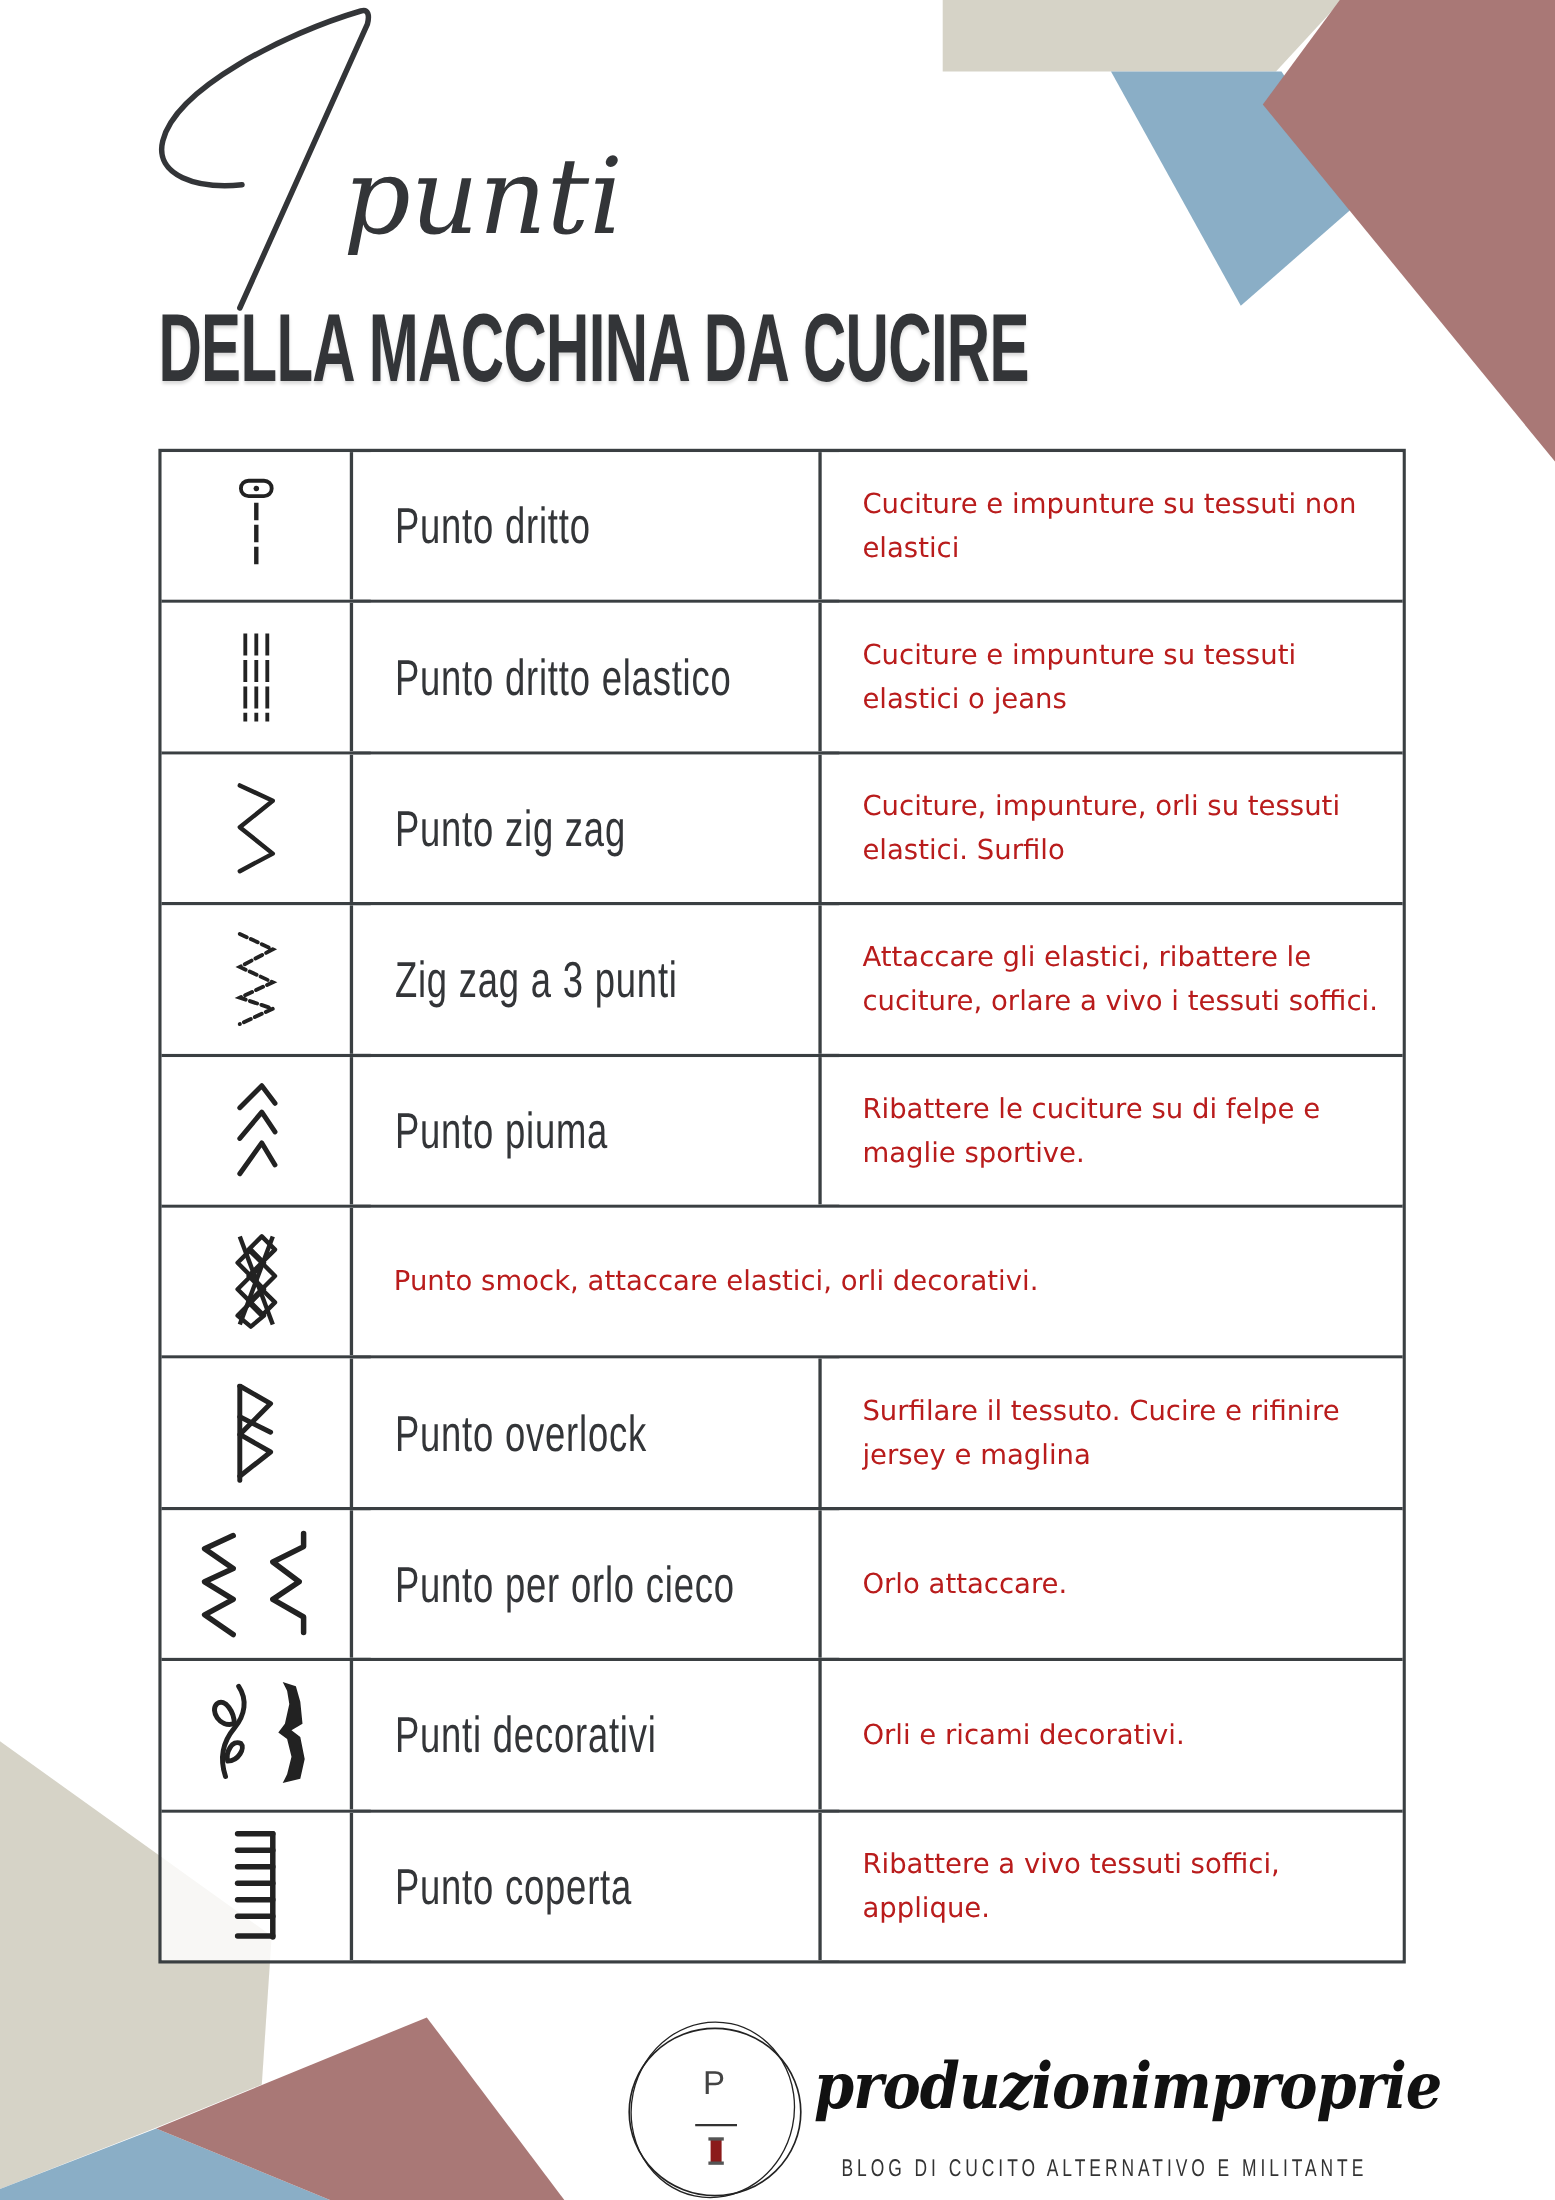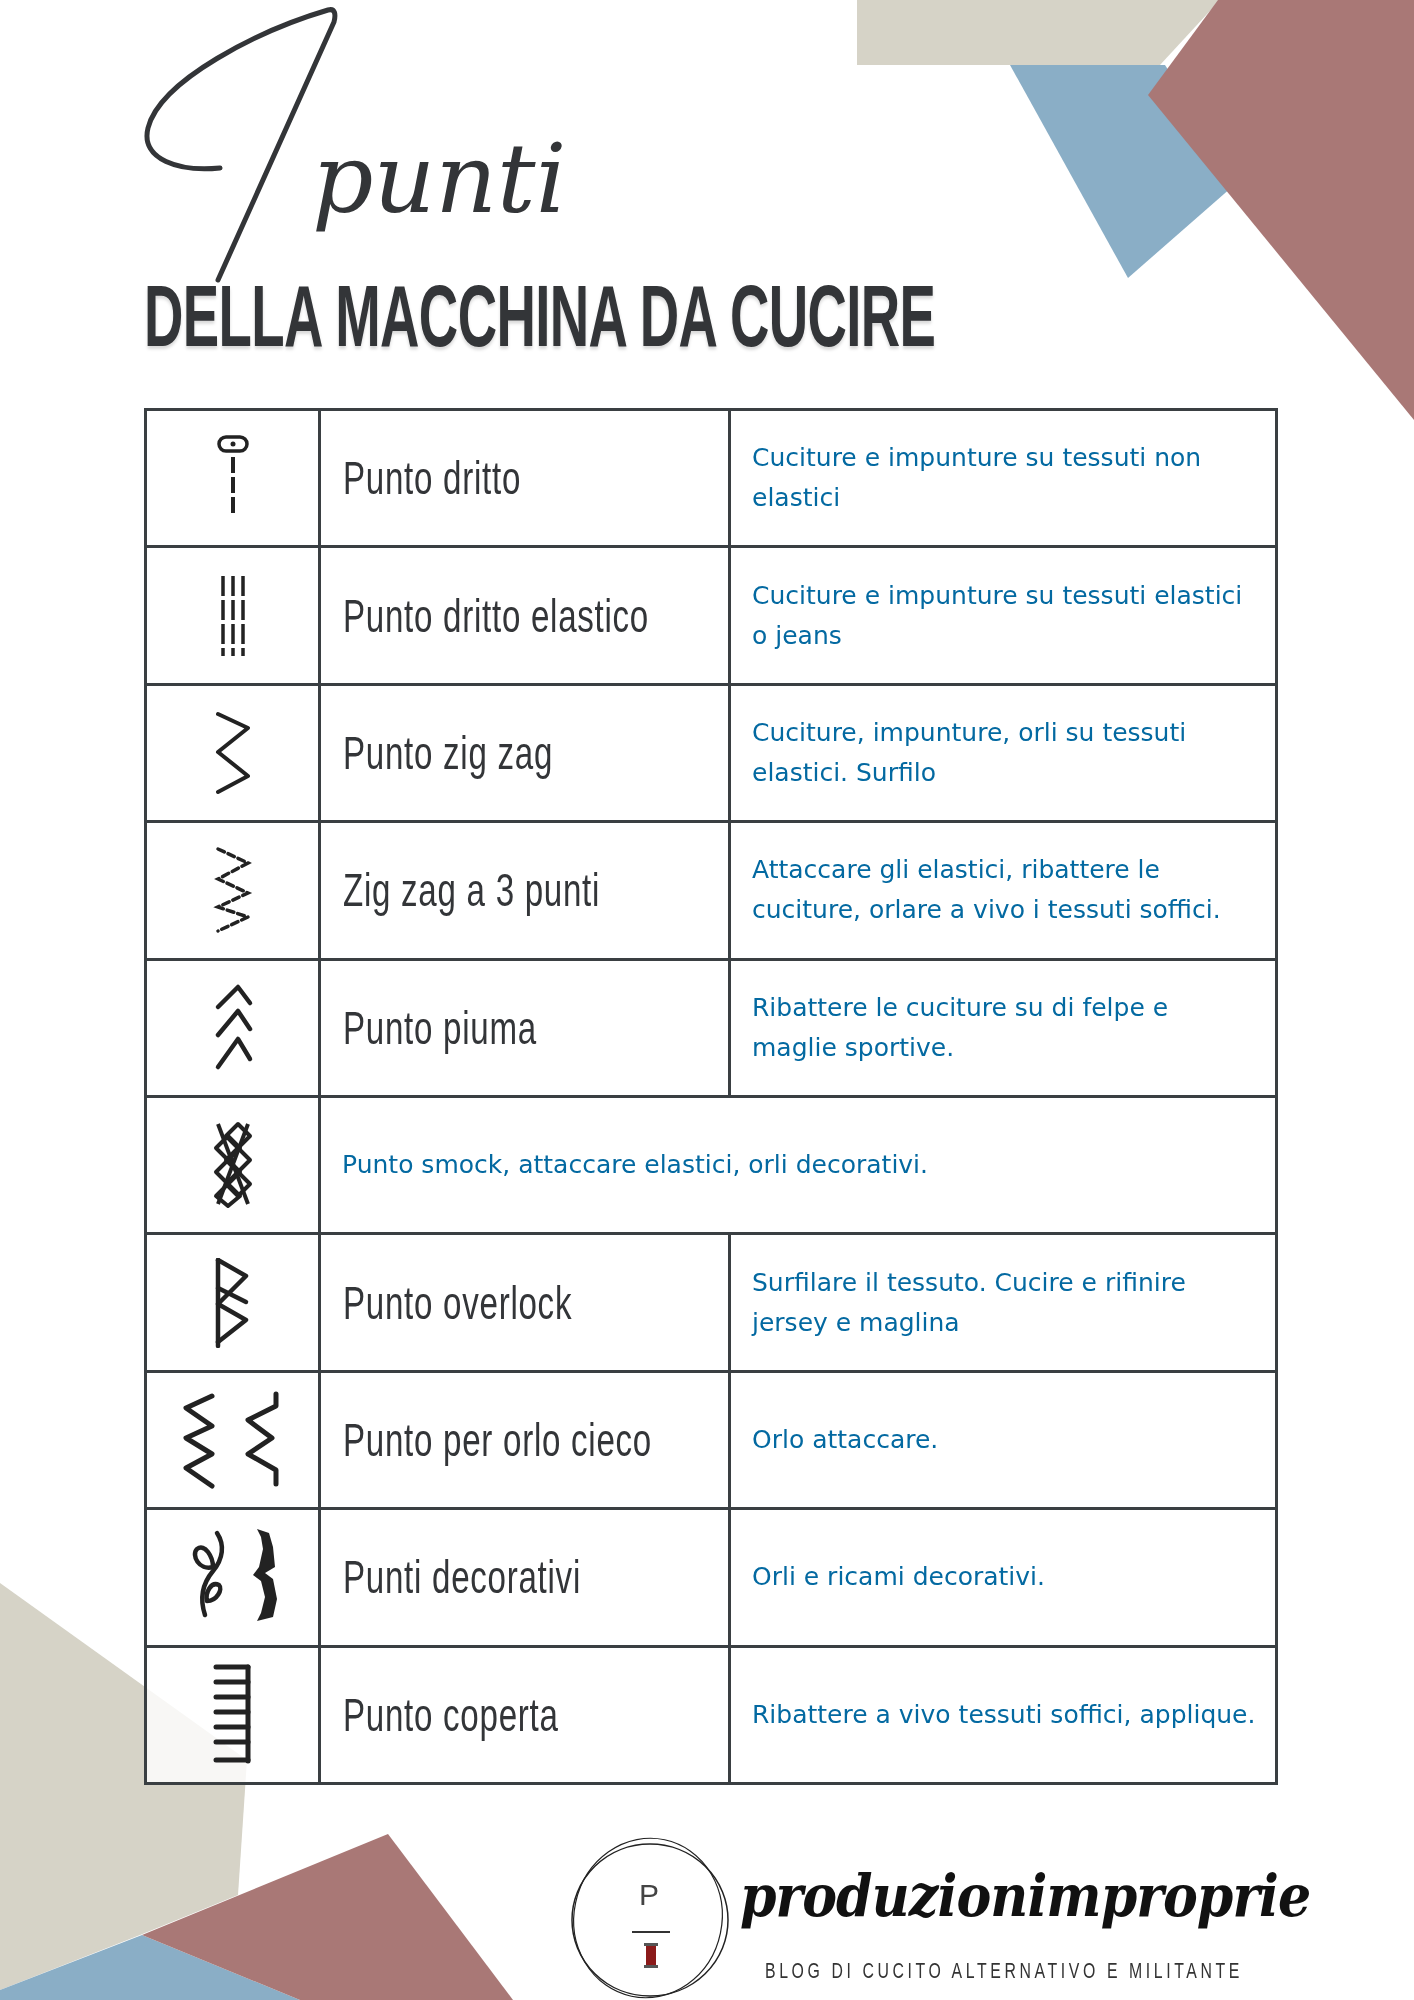--- a/index.html
+++ b/index.html
@@ -9,7 +9,7 @@
   .title-svg { position:absolute; left:120px; top:0; width:480px; height:290px; }
   .subtitle { position:absolute; left:144px; top:272px; font-family:"Liberation Sans", sans-serif; font-weight:bold; font-size:88px; letter-spacing:-1px; color:#333538; transform:scaleX(0.62); transform-origin:left top; white-space:nowrap; text-shadow:0 3px 4px rgba(0,0,0,0.15); line-height:1; }
   .table { position:absolute; left:144px; top:408px; width:1134px; height:1377px; border:3px solid #3a3f42; box-sizing:border-box; display:flex; flex-direction:column; }
-  .row { flex:1; display:flex; border-bottom:3px solid #3a3f42; }
+  .row { flex:1; display:flex; border-bottom:3px solid #3a3f42;gap:16px; }
   .row:last-child { border-bottom:none;justify-content:center; }
   .cell { box-sizing:border-box; display:flex; align-items:center; background:rgba(255,255,255,0.82); }
   .c-icon { width:174px; border-right:3px solid #3a3f42; justify-content:center; }

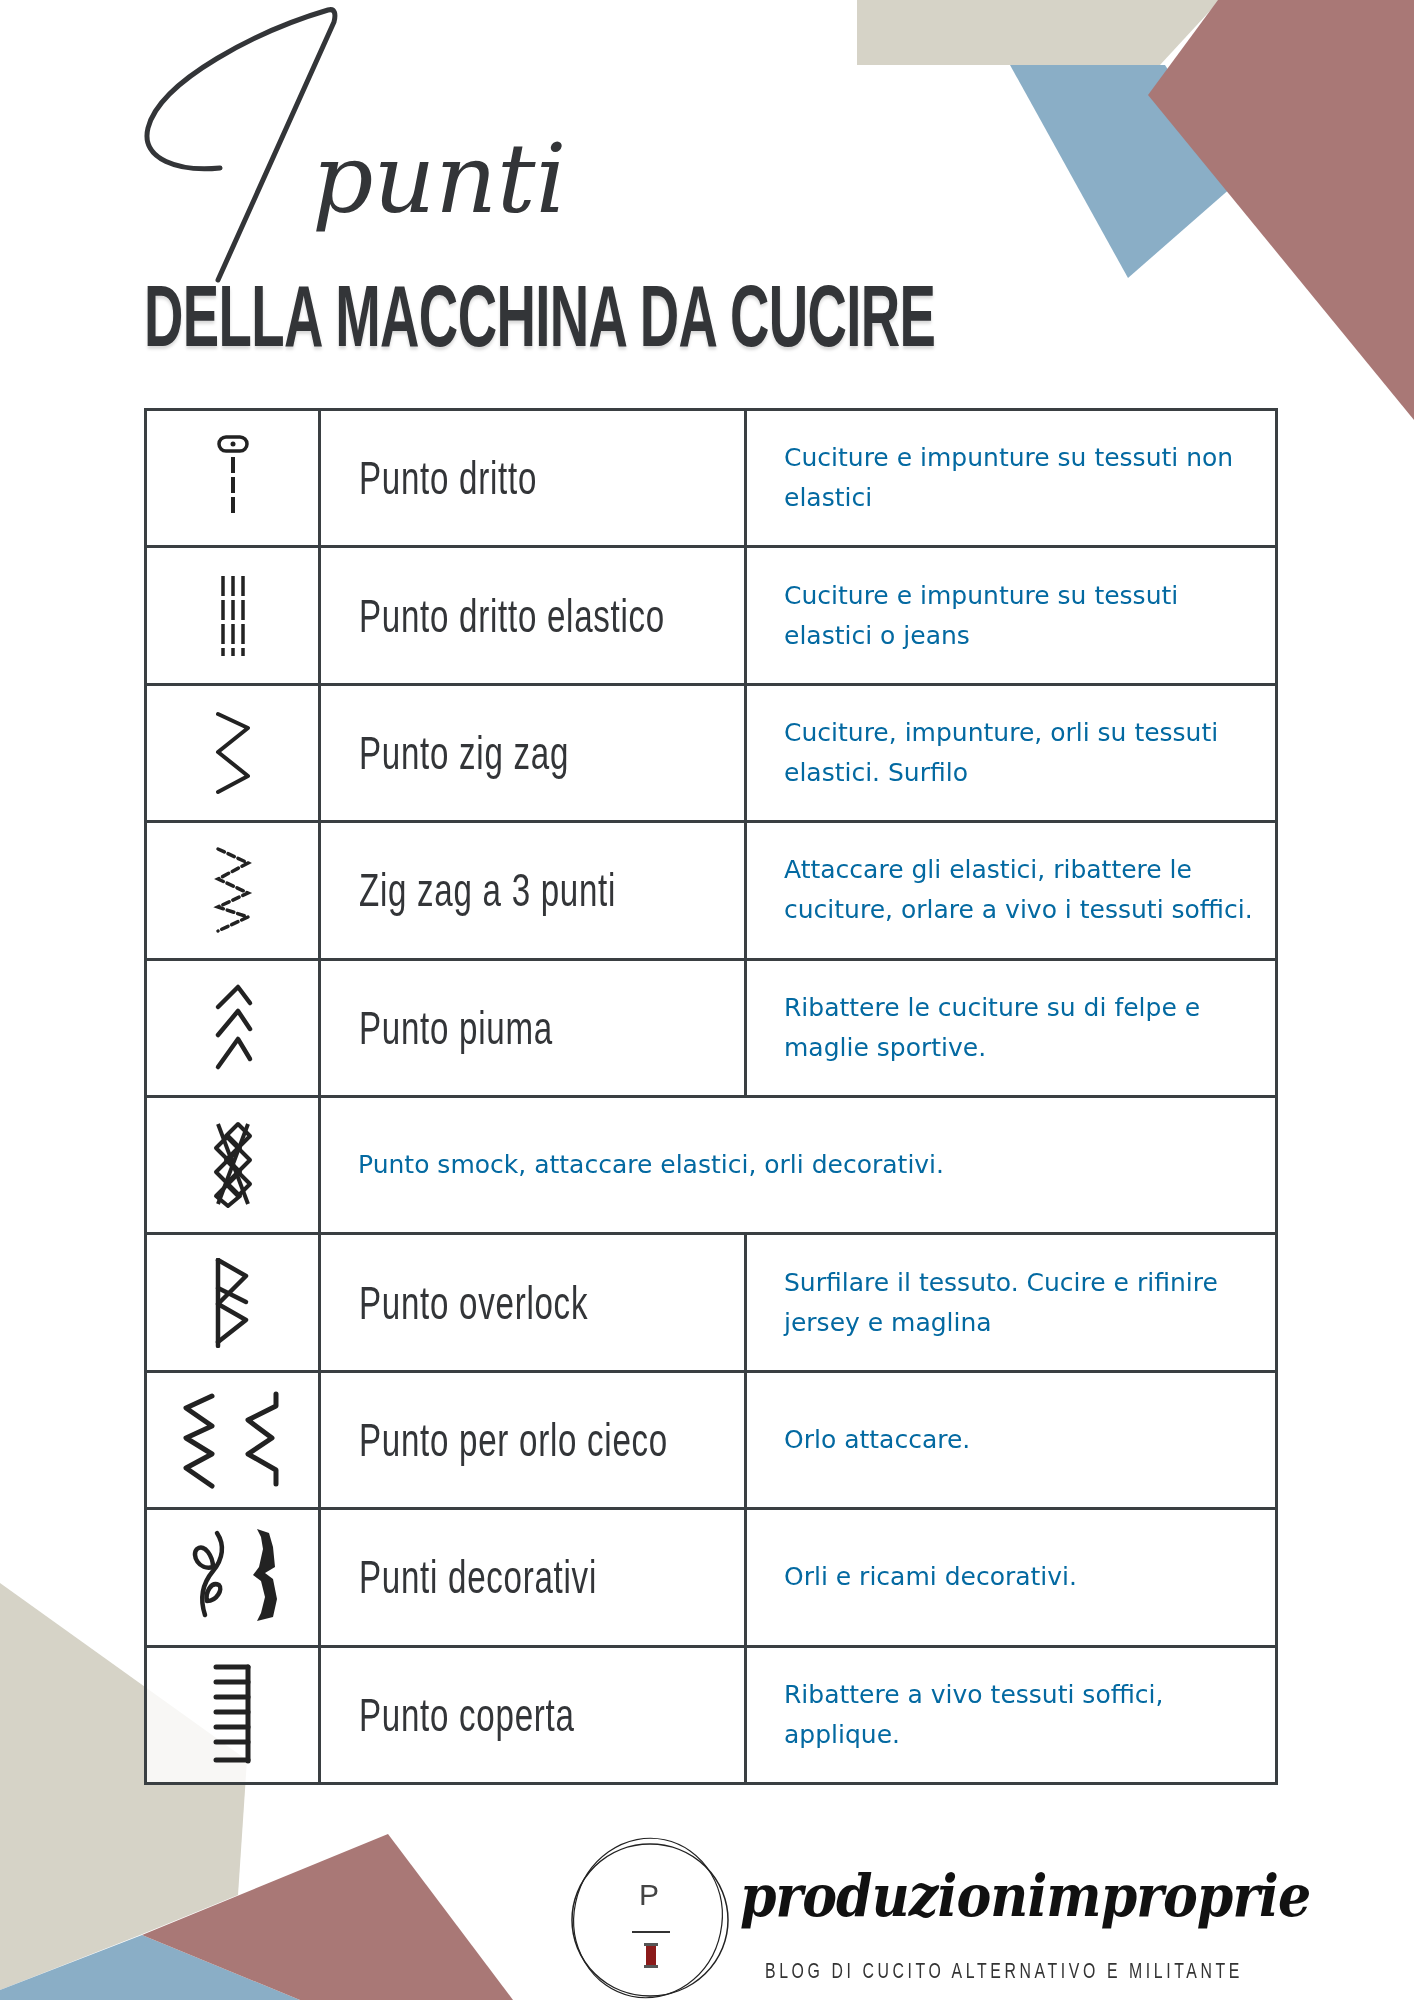--- a/index.html
+++ b/index.html
@@ -16,7 +16,7 @@
   .c-name { width:410px; border-right:3px solid #3a3f42; padding-left:22px; }
   .c-desc { flex:1; padding-left:21px; padding-right:18px; }
   .name { font-family:"Liberation Sans Narrow","Liberation Sans", sans-serif; font-size:46px; color:#333538; transform:scaleX(0.72); transform-origin:left center; white-space:nowrap; font-weight:normal; letter-spacing:1px; }
-  .desc { font-family:"DejaVu Sans", sans-serif; font-size:25px; line-height:40px; color:#0369a1; }
+  .desc { font-family:"DejaVu Sans", sans-serif; font-size:25px; line-height:40px; color:#b91c1c; }
   .icon svg { display:block; }
   .logo { position:absolute; left:560px; top:1828px; width:720px; height:172px; background:#ffffff; }
   .brand { position:absolute; left:740px; top:1862px; font-family:"DejaVu Serif", serif; font-style:italic; font-weight:bold; font-size:58px; color:#111; white-space:nowrap; transform:scaleX(0.9); transform-origin:left top; letter-spacing:-1px; }

